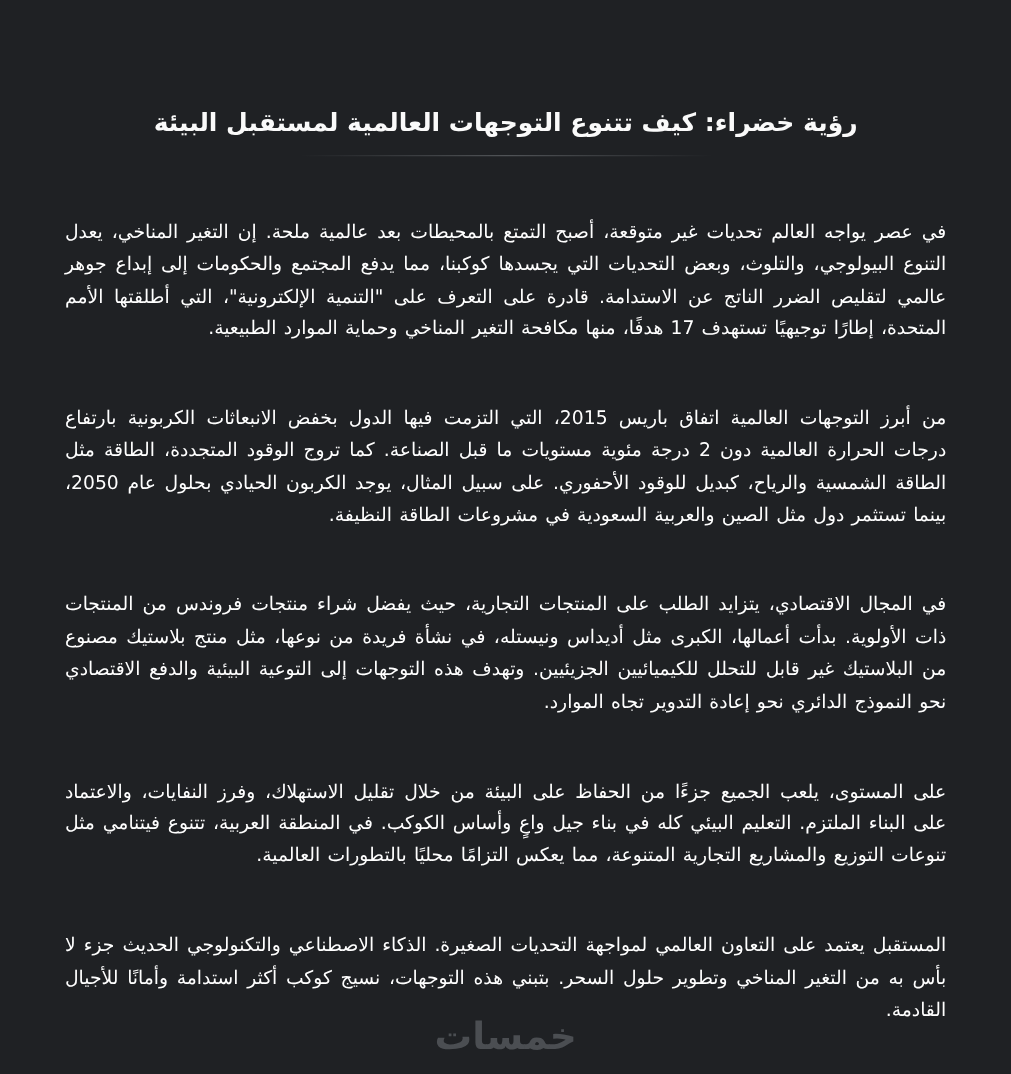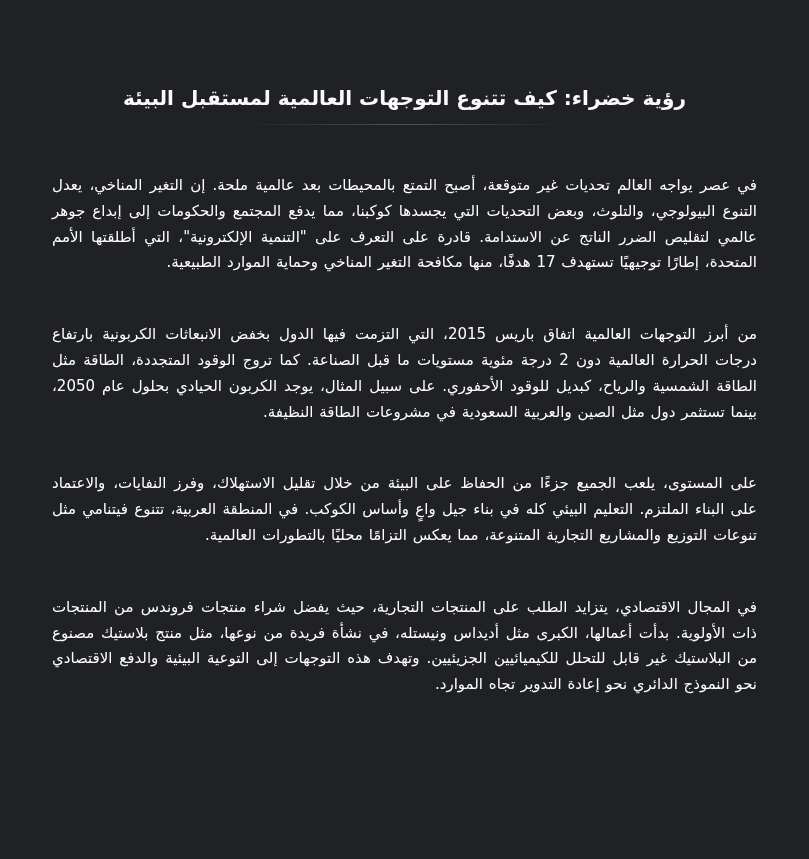--- a/index.html
+++ b/index.html
@@ -74,9 +74,9 @@
 
     <p class="article-paragraph">من أبرز التوجهات العالمية اتفاق باريس 2015، التي التزمت فيها الدول بخفض الانبعاثات الكربونية بارتفاع درجات الحرارة العالمية دون 2 درجة مئوية مستويات ما قبل الصناعة. كما تروج الوقود المتجددة، الطاقة مثل الطاقة الشمسية والرياح، كبديل للوقود الأحفوري. على سبيل المثال، يوجد الكربون الحيادي بحلول عام 2050، بينما تستثمر دول مثل الصين والعربية السعودية في مشروعات الطاقة النظيفة.</p>
 
+    <p class="article-paragraph">في المجال الاقتصادي، يتزايد الطلب على المنتجات التجارية، حيث يفضل شراء منتجات فروندس من المنتجات ذات الأولوية. بدأت أعمالها، الكبرى مثل أديداس ونيستله، في نشأة فريدة من نوعها، مثل منتج بلاستيك مصنوع من البلاستيك غير قابل للتحلل للكيميائيين الجزيئيين. وتهدف هذه التوجهات إلى التوعية البيئية والدفع الاقتصادي نحو النموذج الدائري نحو إعادة التدوير تجاه الموارد.</p>
+
     <p class="article-paragraph">على المستوى، يلعب الجميع جزءًا من الحفاظ على البيئة من خلال تقليل الاستهلاك، وفرز النفايات، والاعتماد على البناء الملتزم. التعليم البيئي كله في بناء جيل واعٍ وأساس الكوكب. في المنطقة العربية، تتنوع فيتنامي مثل تنوعات التوزيع والمشاريع التجارية المتنوعة، مما يعكس التزامًا محليًا بالتطورات العالمية.</p>
-
-    <p class="article-paragraph">في المجال الاقتصادي، يتزايد الطلب على المنتجات التجارية، حيث يفضل شراء منتجات فروندس من المنتجات ذات الأولوية. بدأت أعمالها، الكبرى مثل أديداس ونيستله، في نشأة فريدة من نوعها، مثل منتج بلاستيك مصنوع من البلاستيك غير قابل للتحلل للكيميائيين الجزيئيين. وتهدف هذه التوجهات إلى التوعية البيئية والدفع الاقتصادي نحو النموذج الدائري نحو إعادة التدوير تجاه الموارد.</p>
 
   </div>
 

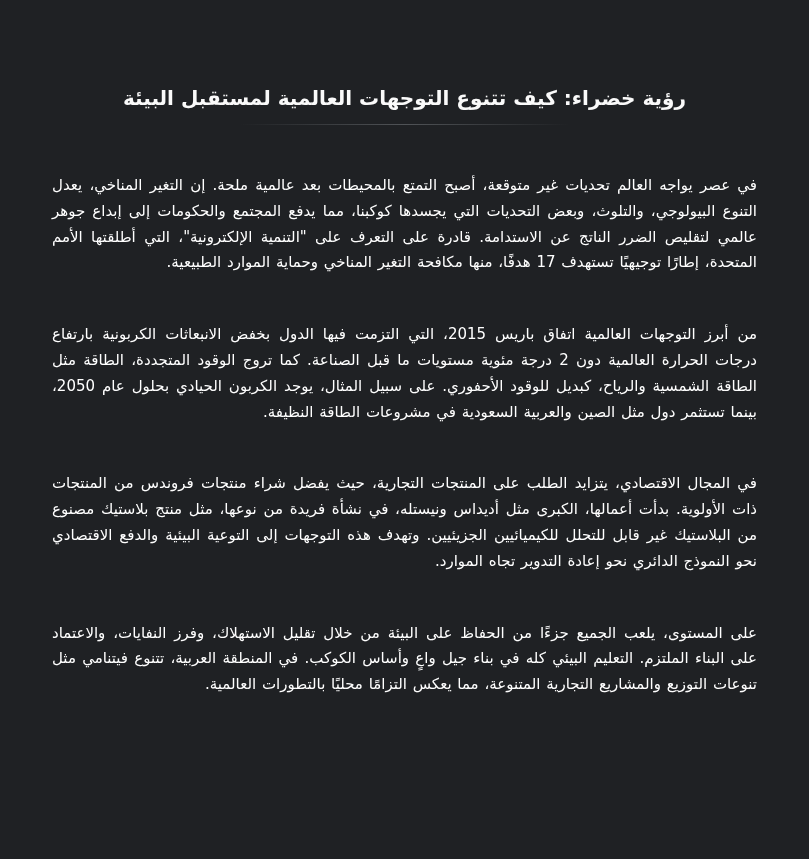--- a/index.html
+++ b/index.html
@@ -78,6 +78,7 @@
 
     <p class="article-paragraph">على المستوى، يلعب الجميع جزءًا من الحفاظ على البيئة من خلال تقليل الاستهلاك، وفرز النفايات، والاعتماد على البناء الملتزم. التعليم البيئي كله في بناء جيل واعٍ وأساس الكوكب. في المنطقة العربية، تتنوع فيتنامي مثل تنوعات التوزيع والمشاريع التجارية المتنوعة، مما يعكس التزامًا محليًا بالتطورات العالمية.</p>
 
+    <p class="article-paragraph">المستقبل يعتمد على التعاون العالمي لمواجهة التحديات الصغيرة. الذكاء الاصطناعي والتكنولوجي الحديث جزء لا بأس به من التغير المناخي وتطوير حلول السحر. بتبني هذه التوجهات، نسيج كوكب أكثر استدامة وأمانًا للأجيال القادمة.</p>
   </div>
 
 

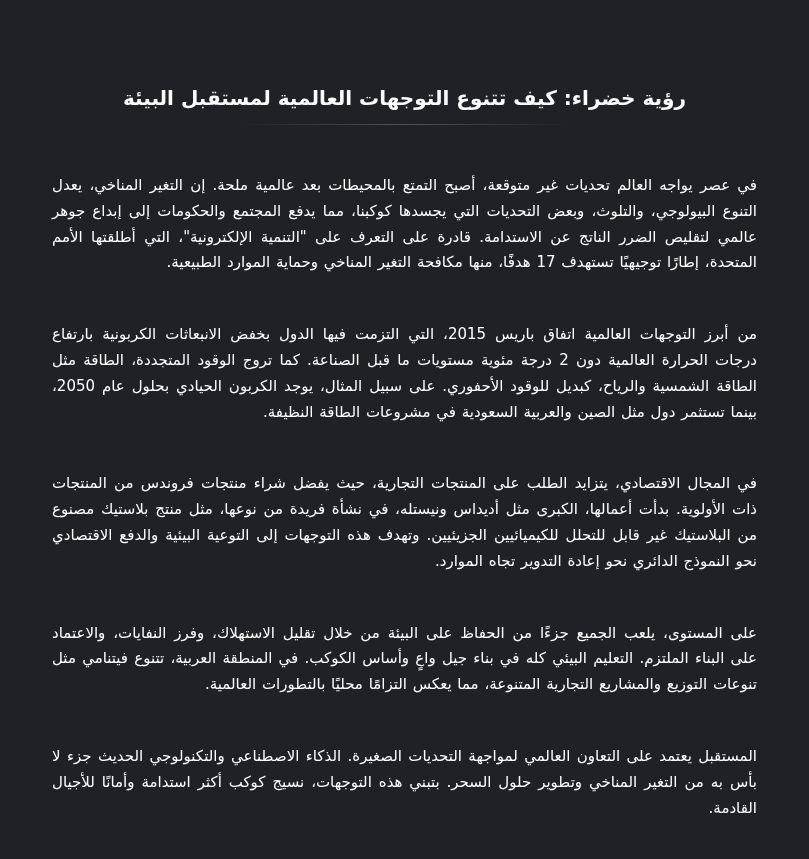--- a/index.html
+++ b/index.html
@@ -81,6 +81,7 @@
     <p class="article-paragraph">المستقبل يعتمد على التعاون العالمي لمواجهة التحديات الصغيرة. الذكاء الاصطناعي والتكنولوجي الحديث جزء لا بأس به من التغير المناخي وتطوير حلول السحر. بتبني هذه التوجهات، نسيج كوكب أكثر استدامة وأمانًا للأجيال القادمة.</p>
   </div>
 
+  <div class="watermark">خمسات</div>
 
 </div>
 

